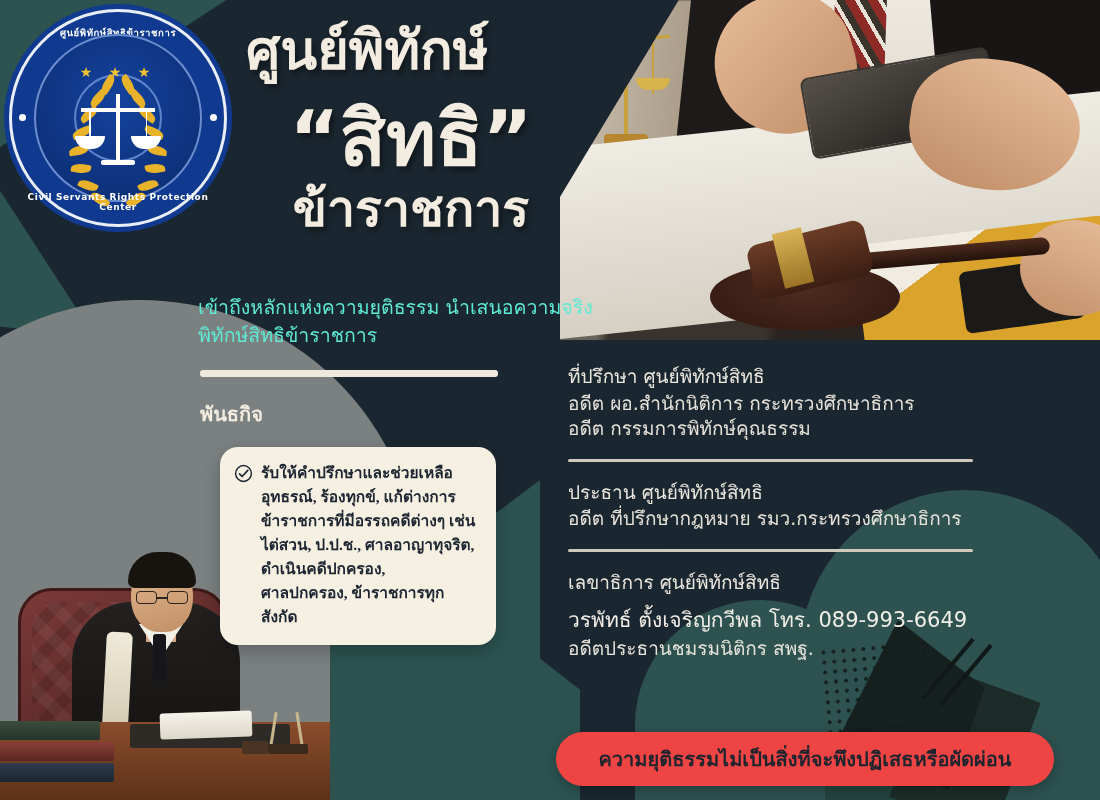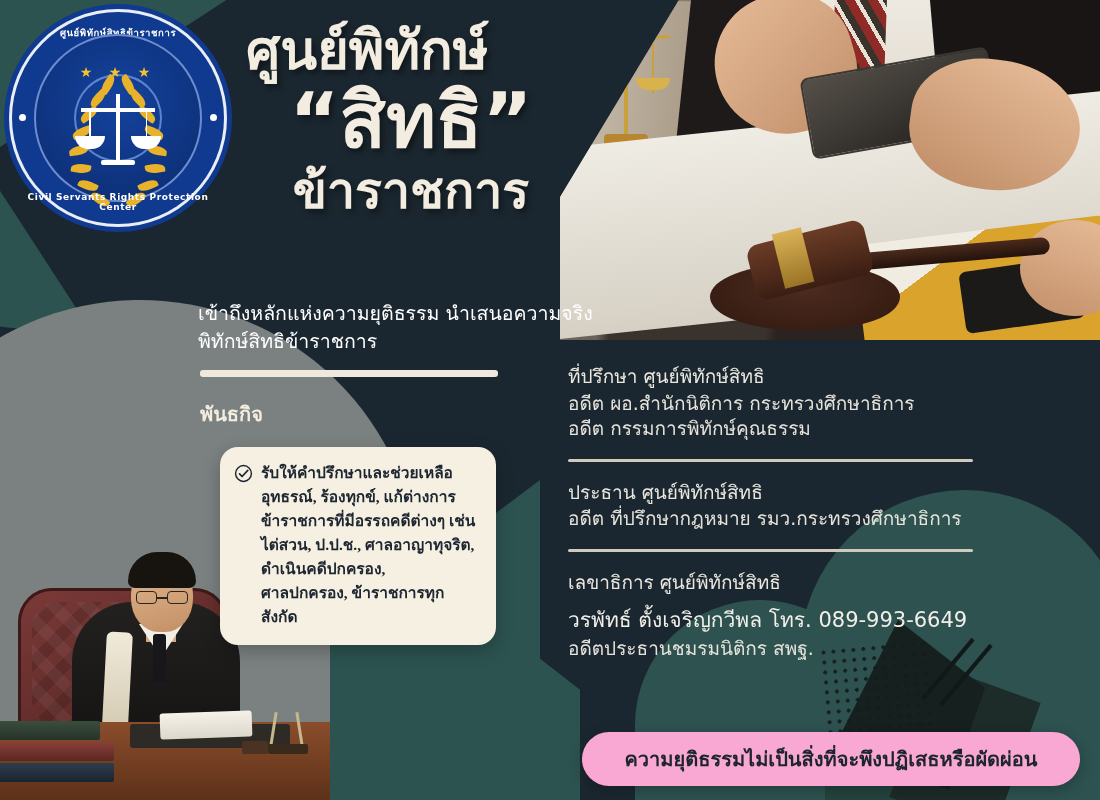--- a/index.html
+++ b/index.html
@@ -316,7 +316,7 @@
     text-shadow:3px 4px 6px rgba(0,0,0,.45);
   }
   .t1{ font-size:54px; }
-  .t2{ font-size:76px; margin-top:0; text-align:center; }
+  .t2{ font-size:76px; margin-top:18px; text-align:center; }
   .t3{ font-size:50px; text-align:center; margin-top:2px; }
 
   .subtitle{

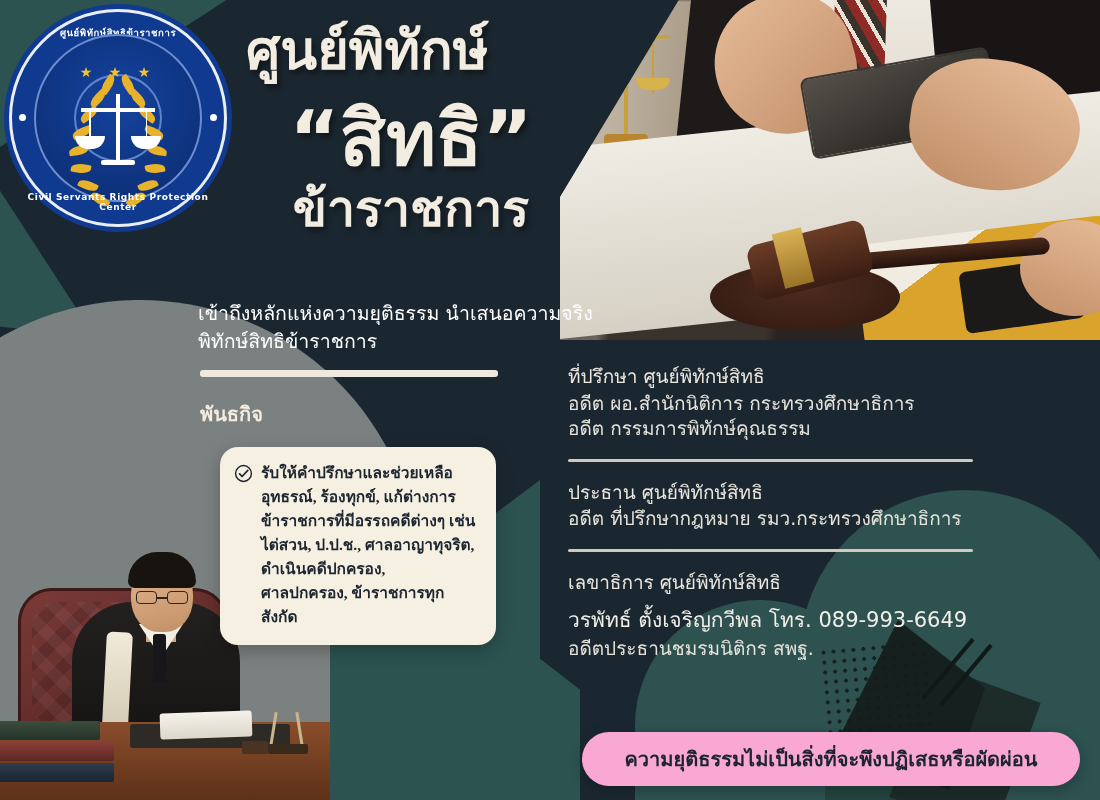--- a/index.html
+++ b/index.html
@@ -320,8 +320,8 @@
   .t3{ font-size:50px; text-align:center; margin-top:2px; }
 
   .subtitle{
-    position:absolute; left:198px; top:300px; width:420px; z-index:6;
-    color:#ffffff; font-size:19.5px; line-height:1.45;
+    position:absolute; left:198px; top:294px; width:420px; z-index:6;
+    color:#5eead4; font-size:19.5px; line-height:1.45;
   }
 
   .rule-left{

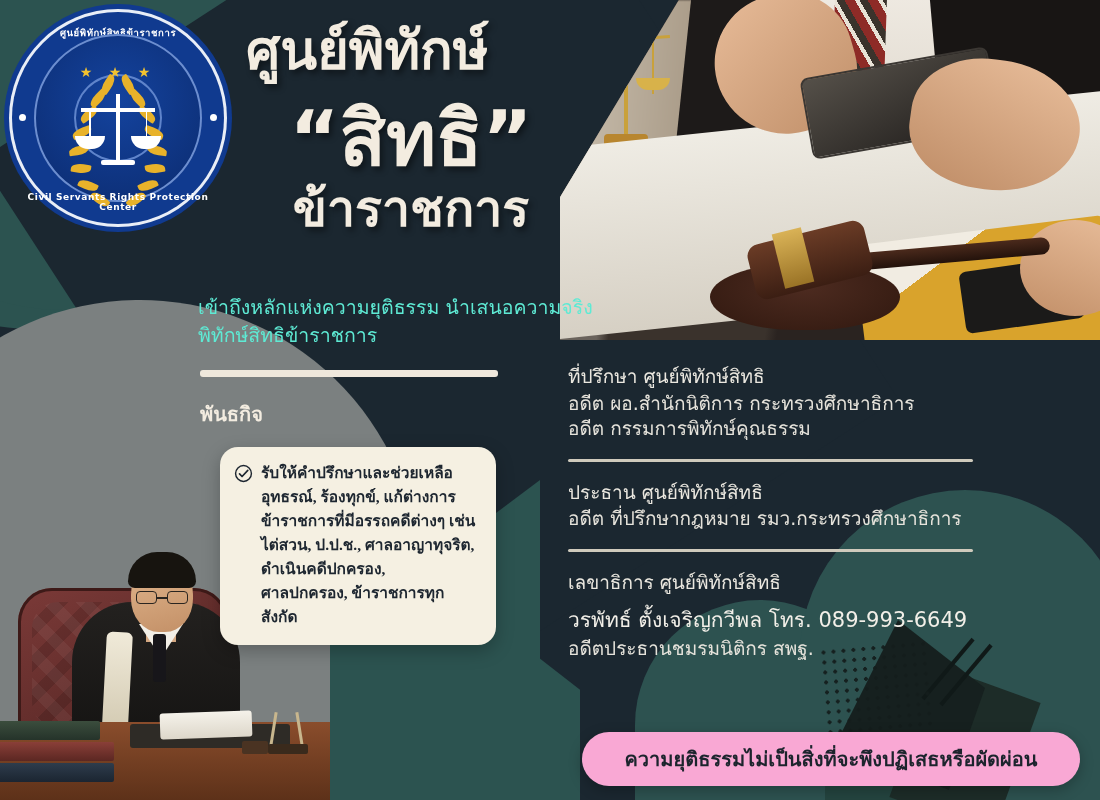--- a/index.html
+++ b/index.html
@@ -354,8 +354,8 @@
   .c-divider{ height:3px; background:#cfcabc; border-radius:2px; margin:18px 0 16px 0; width:405px; }
 
   .footer-banner{
-    position:absolute; left:582px; top:732px; width:498px; height:54px;
-    background:#f9a8d4; border-radius:27px; z-index:8;
+    position:absolute; left:556px; top:732px; width:498px; height:54px;
+    background:#ef4444; border-radius:27px; z-index:8;
     display:flex; align-items:center; justify-content:center;
     box-shadow:0 4px 14px rgba(0,0,0,.25);
   }

